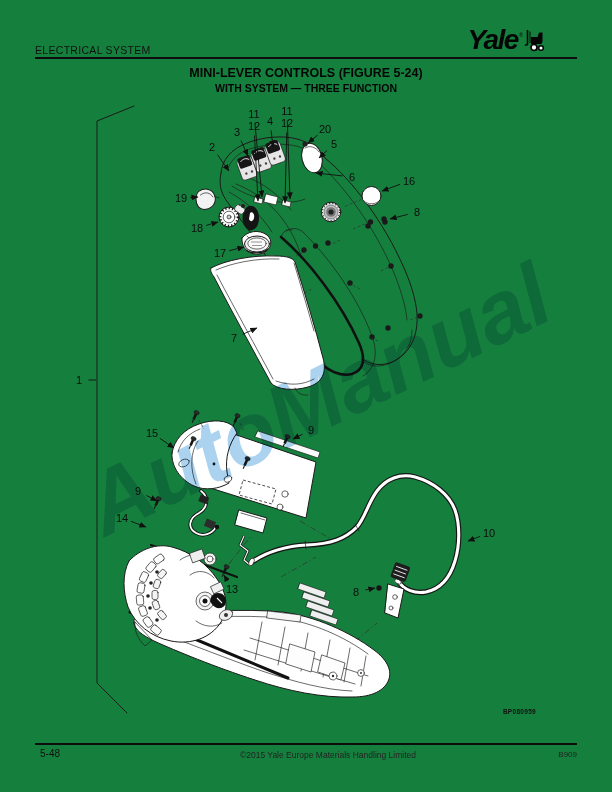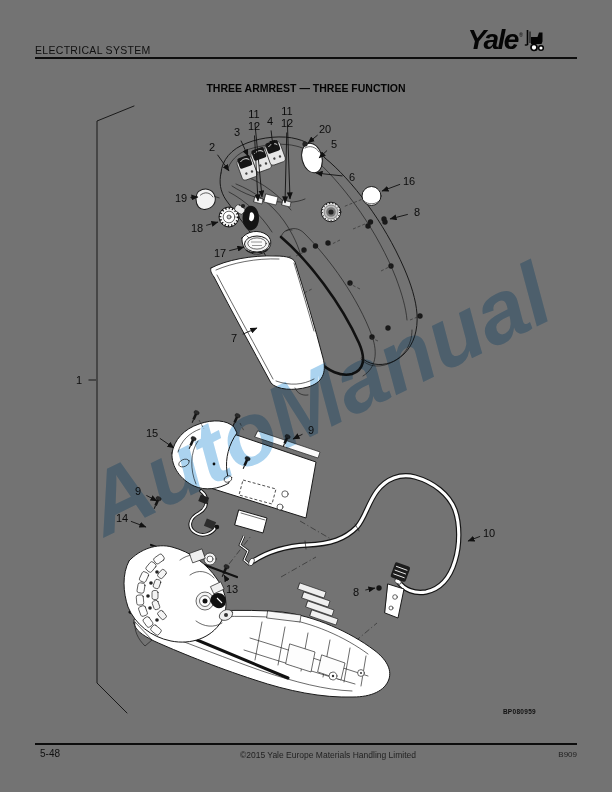--- a/index.html
+++ b/index.html
@@ -3,7 +3,7 @@
 <meta charset="utf-8">
 <style>
   html,body{margin:0;padding:0;background:#888;}
-  .page{position:relative;width:612px;height:792px;background:#737373;
+  .page{position:relative;width:612px;height:792px;background:#15803d;
         font-family:"Liberation Sans",sans-serif;overflow:hidden;margin:0 auto;}
   .header-label{position:absolute;left:35px;top:44px;font-size:10.5px;
         letter-spacing:.3px;color:#111;}

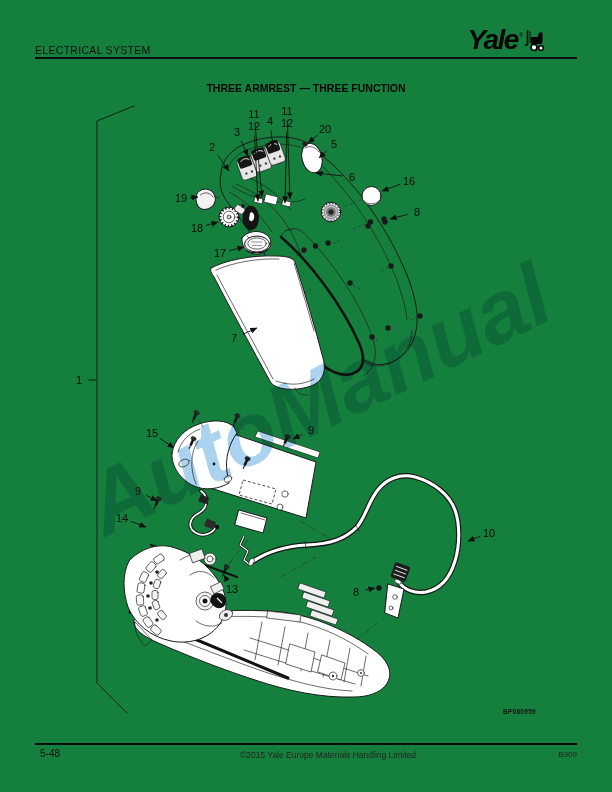--- a/index.html
+++ b/index.html
@@ -57,6 +57,7 @@
     </svg>
   </div>
 
+  <div class="title">MINI-LEVER CONTROLS (FIGURE 5-24)</div>
   <div class="subtitle">THREE ARMREST — THREE FUNCTION</div>
 
   <svg id="diagram" width="612" height="745" viewBox="0 0 612 745">

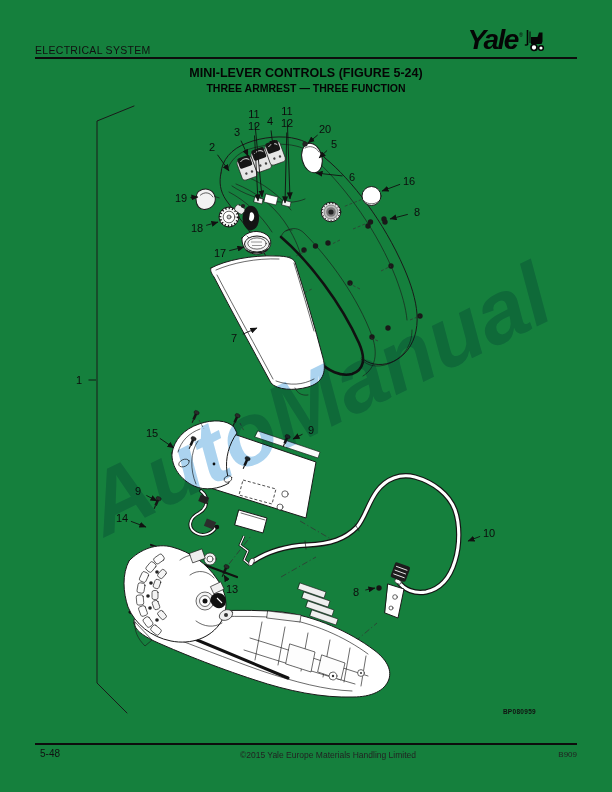--- a/index.html
+++ b/index.html
@@ -58,7 +58,7 @@
   </div>
 
   <div class="title">MINI-LEVER CONTROLS (FIGURE 5-24)</div>
-  <div class="subtitle">THREE ARMREST — THREE FUNCTION</div>
+  <div class="subtitle">WITH SYSTEM — THREE FUNCTION</div>
 
   <svg id="diagram" width="612" height="745" viewBox="0 0 612 745">
     <defs>

